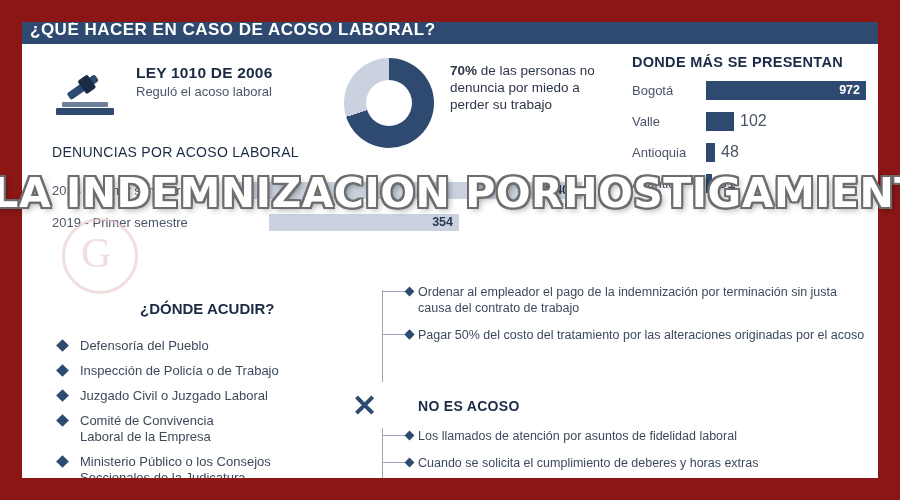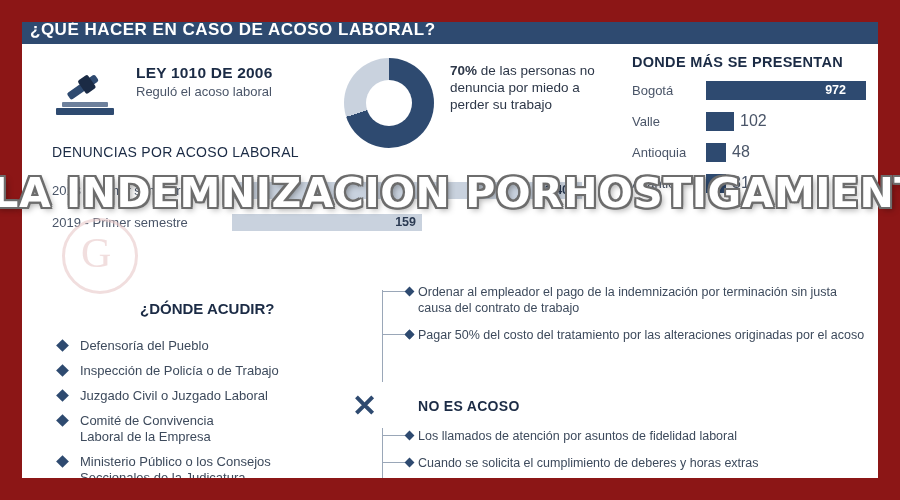--- a/index.html
+++ b/index.html
@@ -151,7 +151,7 @@
     font-size: 12.5px;
     font-weight: bold;
     text-align: right;
-    padding-right: 20px;
+    padding-right: 6px;
     box-sizing: border-box;
     line-height: 19px;
     min-width: 6px;

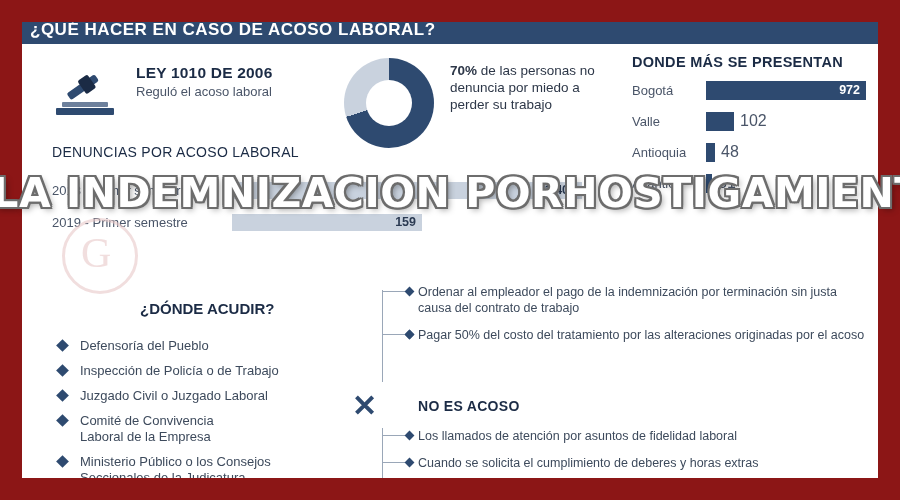--- a/index.html
+++ b/index.html
@@ -422,7 +422,7 @@
           <div class="sem-label">2018 - Primer semestre</div>
           <div class="sem-bar" style="width: 350px;">1.400</div>
         </div>
-        <div class="sem-row" style="top: 190px;">
+        <div class="sem-row" style="top: 190px; gap: 37px;">
           <div class="sem-label">2019 - Primer semestre</div>
           <div class="sem-bar" style="width: 190px;">159</div>
         </div>

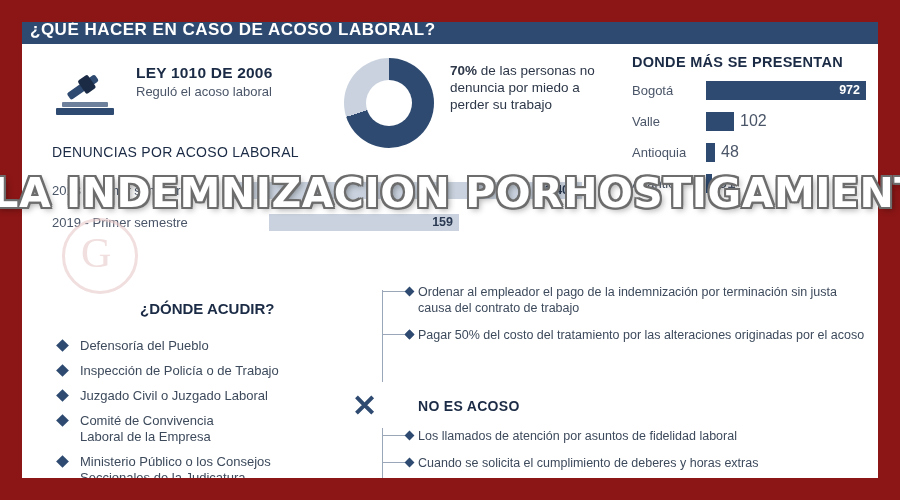--- a/index.html
+++ b/index.html
@@ -424,7 +424,7 @@
         </div>
         <div class="sem-row" style="top: 190px; gap: 37px;">
           <div class="sem-label">2019 - Primer semestre</div>
-          <div class="sem-bar" style="width: 190px;">159</div>
+          <div class="sem-bar" style="width: 190px;">354</div>
         </div>
       </div>
 

